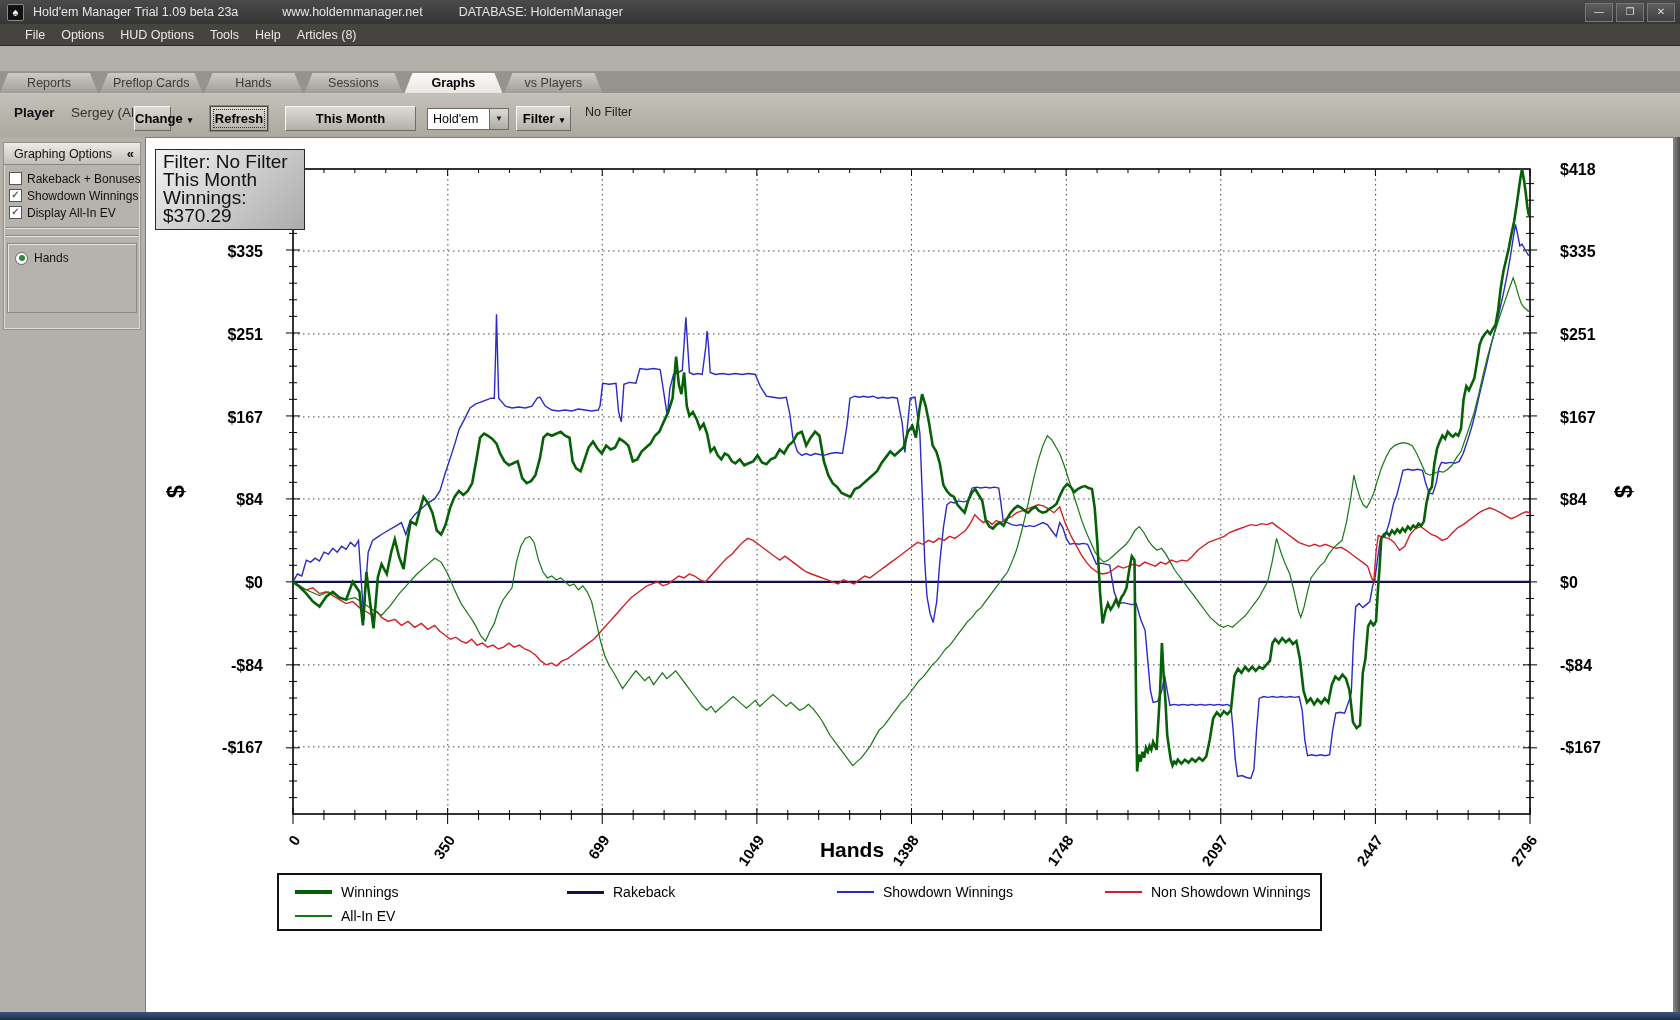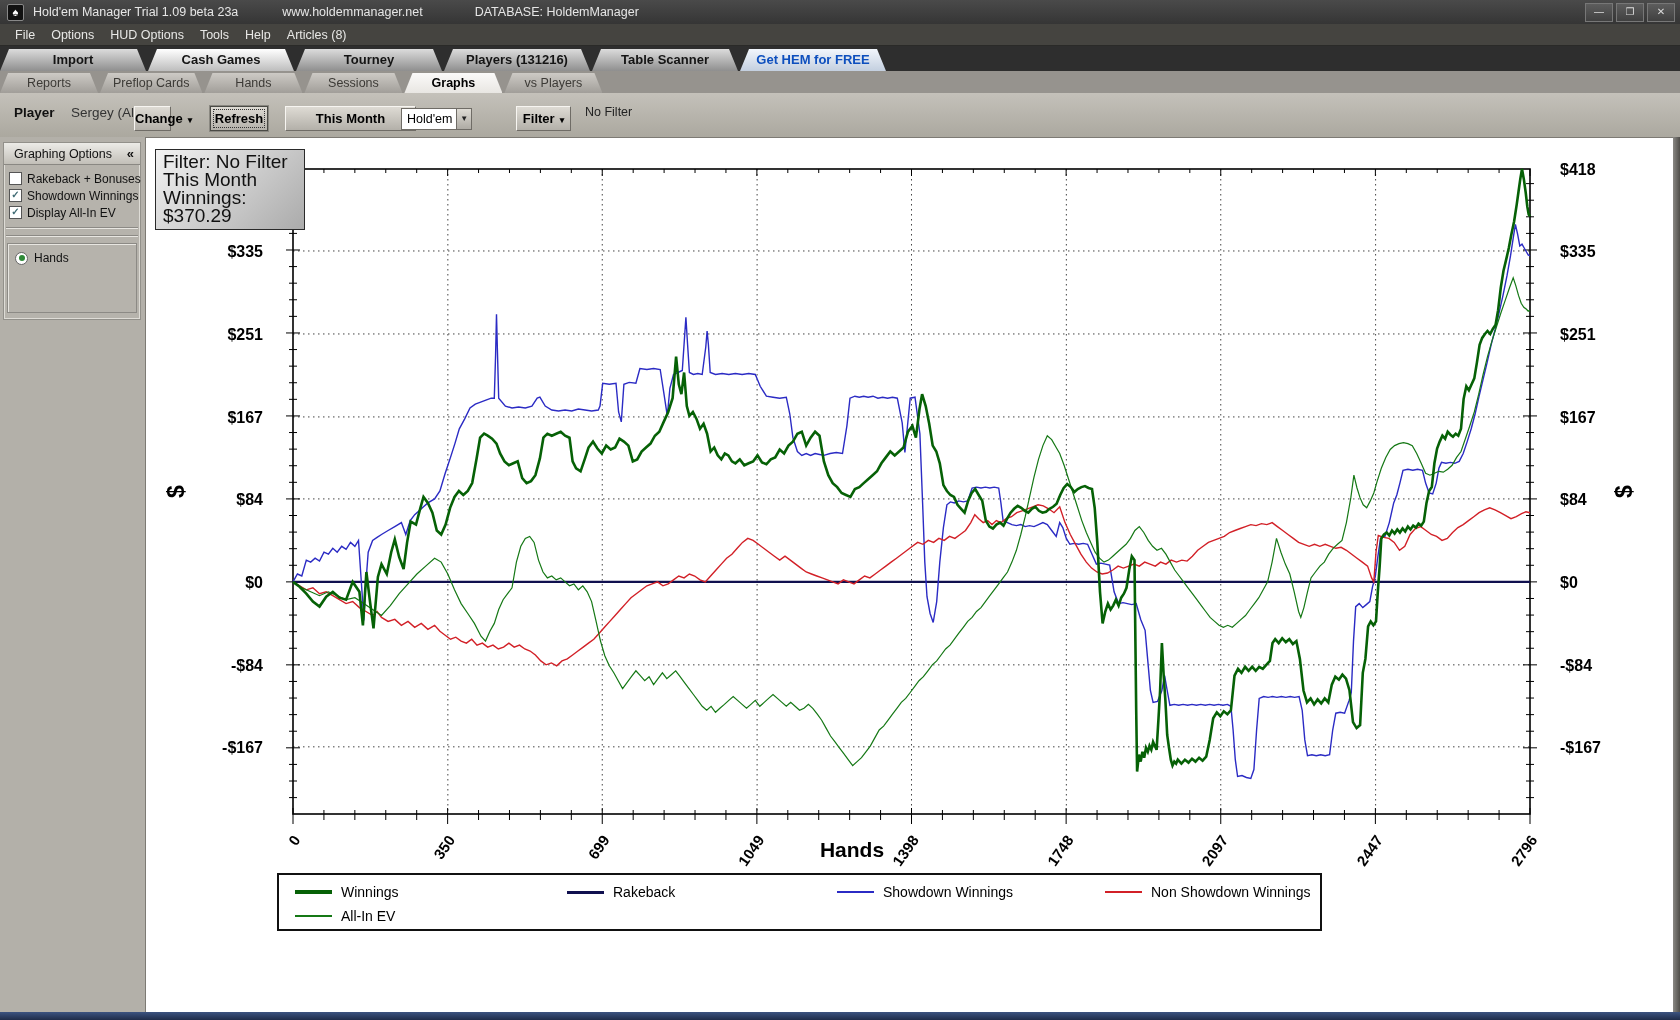--- a/index.html
+++ b/index.html
@@ -13,7 +13,7 @@
   .tb-text{margin-right:26px;white-space:nowrap;}
   .tb-title{margin-left:0;}
   .tb-url{margin-left:18px;}
-  .tb-db{margin-left:26px;}
+  .tb-db{margin-left:10px;}
   .win-controls{position:absolute;right:5px;top:3px;display:flex;gap:3px;}
   .win-btn{width:26px;height:17px;background:linear-gradient(#5d5d5d,#404040);border:1px solid #777;
            color:#ddd;font-size:10px;line-height:15px;text-align:center;cursor:default;}

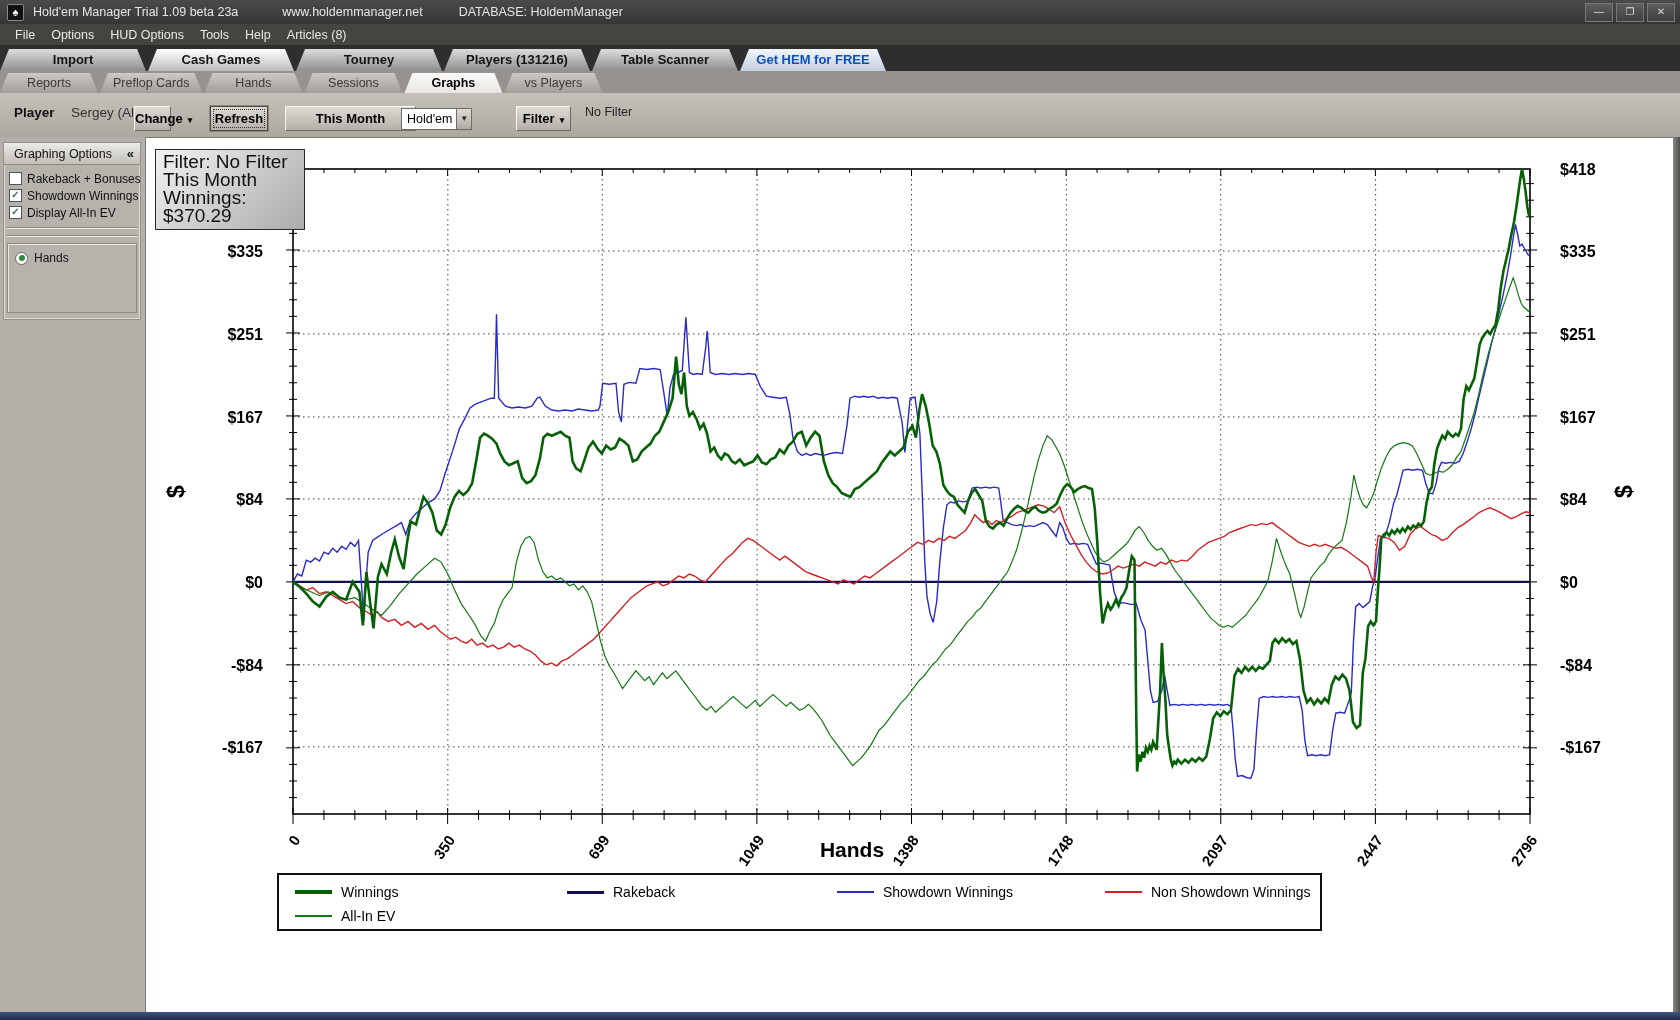--- a/index.html
+++ b/index.html
@@ -19,7 +19,7 @@
            color:#ddd;font-size:10px;line-height:15px;text-align:center;cursor:default;}
   
   .menubar{position:absolute;left:0;top:24px;width:100%;height:22px;background:#454440;
-           border-bottom:1px solid #2a2a28;display:flex;align-items:center;padding-left:7px;box-sizing:border-box;}
+           border-bottom:1px solid #2a2a28;display:flex;align-items:center;padding-left:17px;box-sizing:border-box;}
   .menu-item{color:#e8e8e6;font-size:12.5px;padding:2px 8px;white-space:nowrap;}
   
   .tabs1{position:absolute;left:0;top:46px;width:100%;height:25px;background:#2e2e2e;display:flex;align-items:flex-end;}

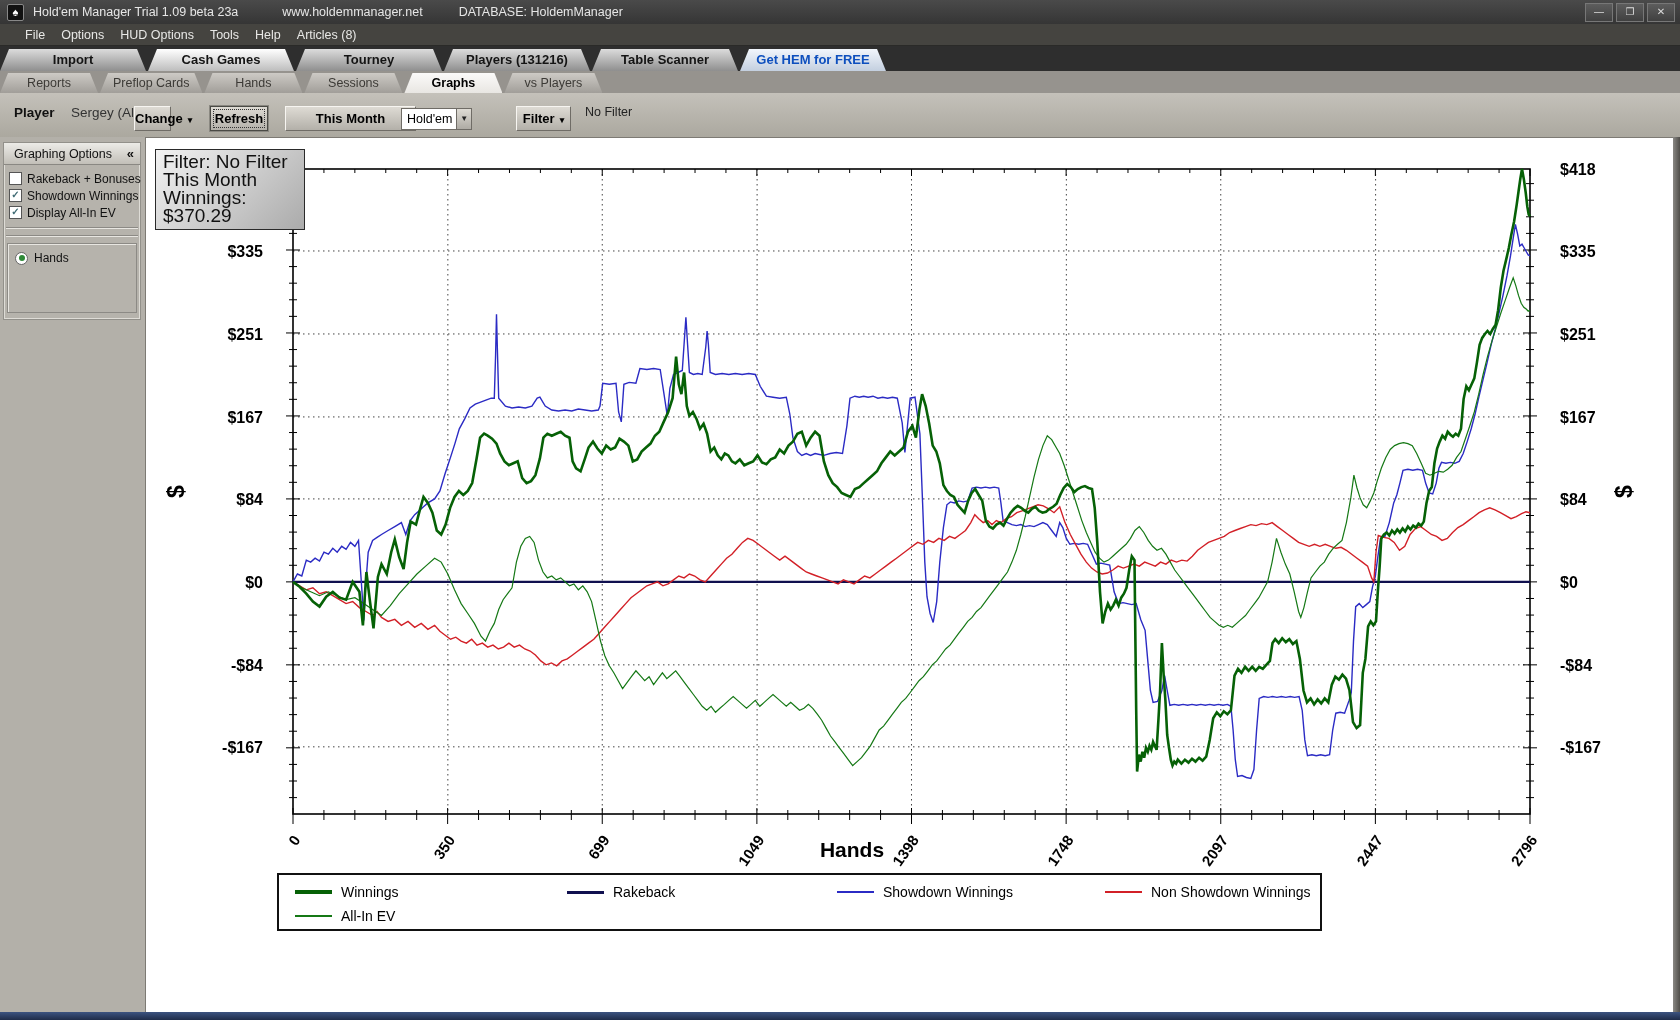--- a/index.html
+++ b/index.html
@@ -110,14 +110,6 @@
       <span class="menu-item">Articles (8)</span>
     </div>
 
-  <div class="tabs1" id="tabs1">
-      <span class="tab1">Import</span>
-      <span class="tab1 active">Cash Games</span>
-      <span class="tab1">Tourney</span>
-      <span class="tab1">Players (131216)</span>
-      <span class="tab1">Table Scanner</span>
-      <span class="tab1 promo">Get HEM for FREE</span>
-    </div>
 
   <div class="tabs2" id="tabs2">
       <span class="tab2">Reports</span>

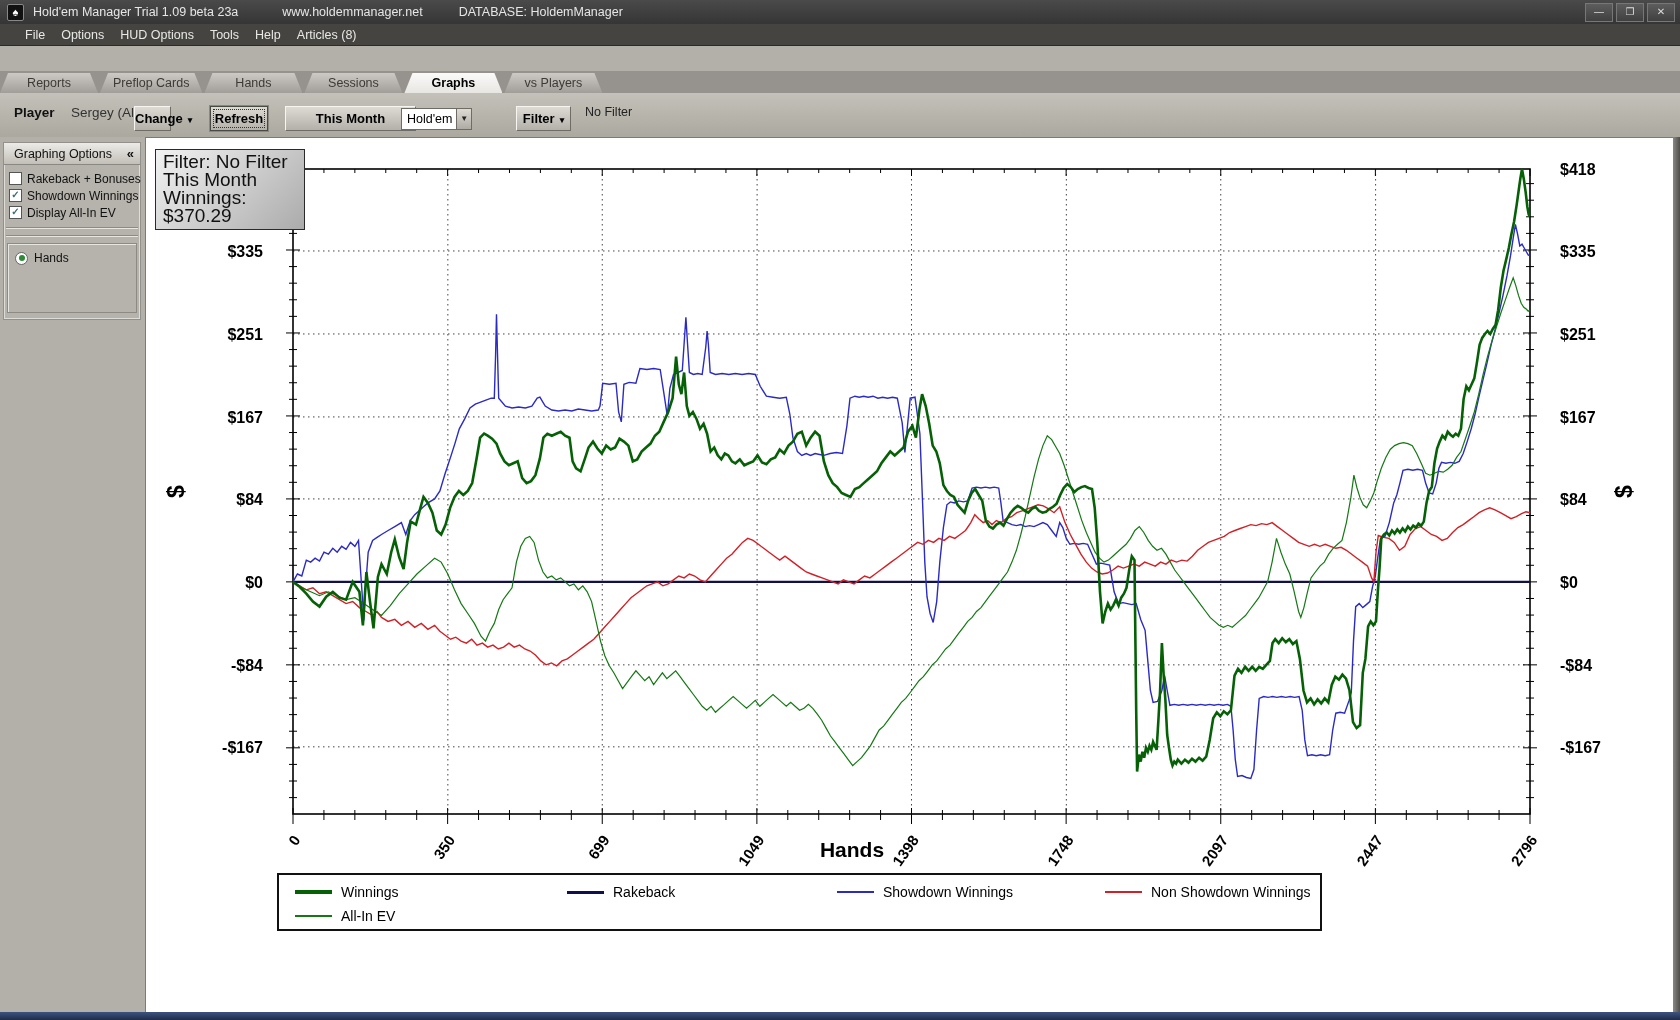--- a/index.html
+++ b/index.html
@@ -126,7 +126,7 @@
     <span class="btn" style="left:134px;width:37px"><span>Change</span><span class="caret">▾</span></span>
     <span class="btn focused" style="left:210px;width:58px"><span>Refresh</span></span>
     <span class="btn" style="left:285px;width:131px"><span>This Month</span></span>
-    <span class="combo" style="left:401px;width:71px">
+    <span class="combo" style="left:427px;width:82px">
       <span class="combo-value">Hold'em</span>
       <span class="combo-btn">▼</span>
     </span>

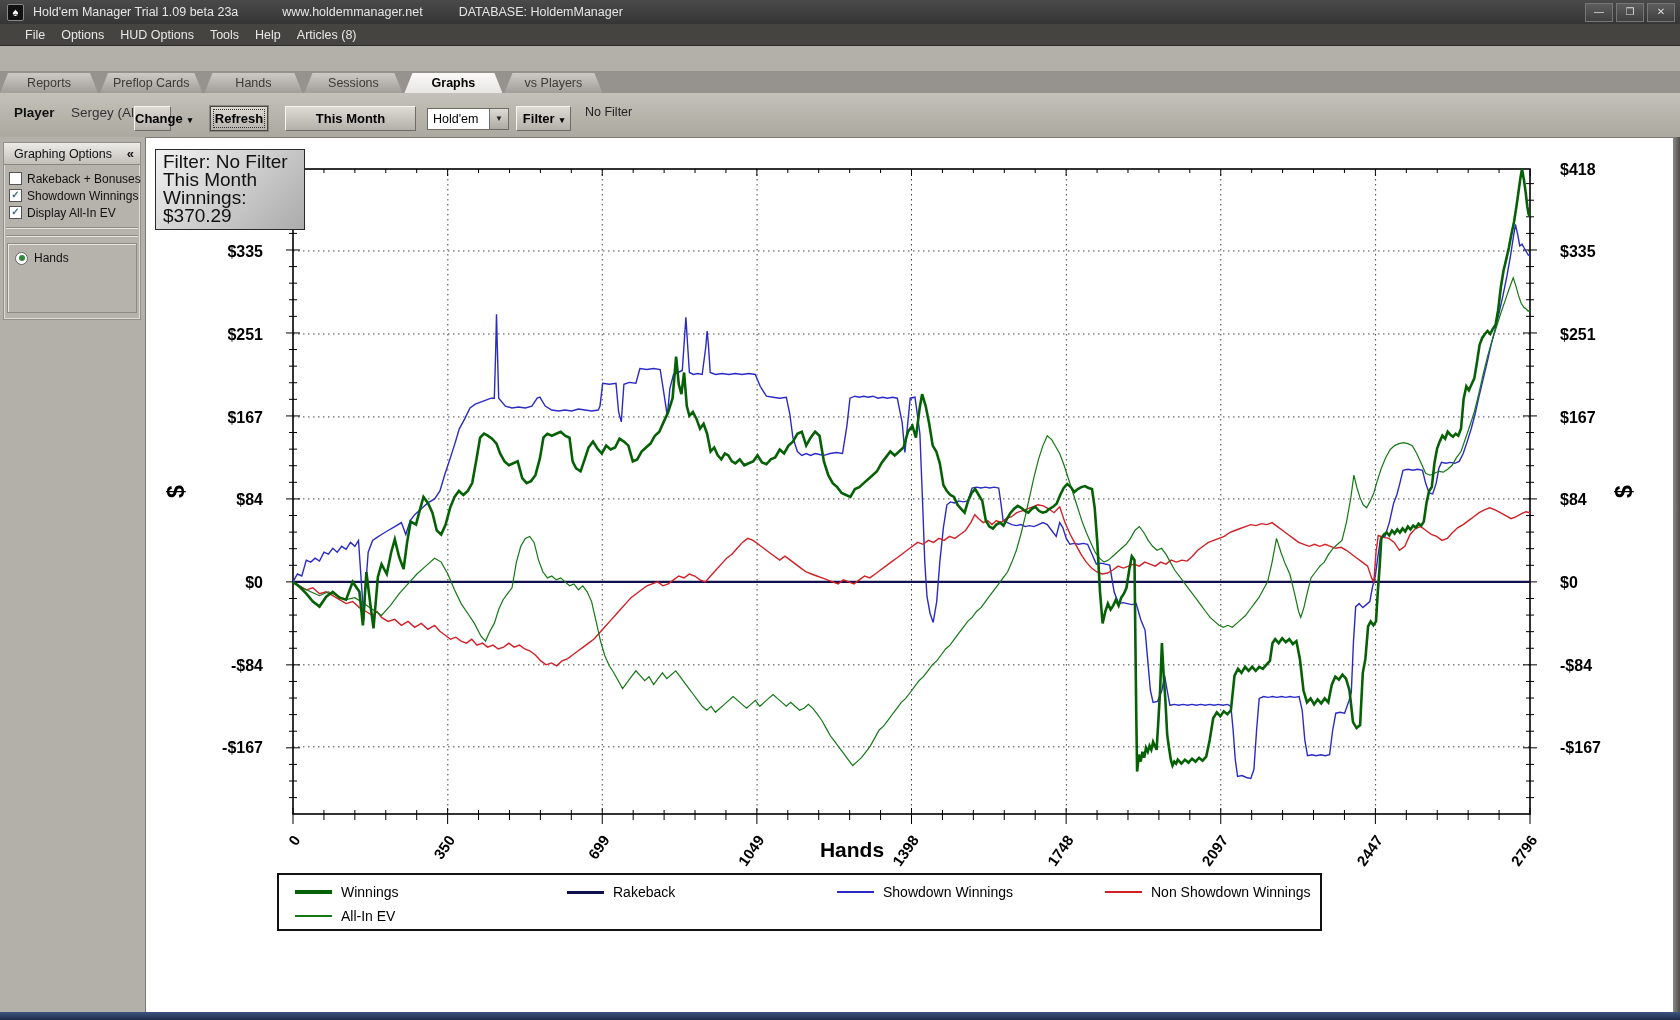--- a/index.html
+++ b/index.html
@@ -53,7 +53,7 @@
   .sidebar{position:absolute;left:0;top:137px;width:146px;height:875px;background:#b3b0a9;
            border-right:1px solid #7d7a74;box-sizing:border-box;}
   .panel{position:absolute;left:3px;top:5px;width:136px;background:#b6b3ac;border:1px solid #92908a;
-         box-shadow:inset 0 0 0 1px #dedcd6;padding-bottom:6px;}
+         box-shadow:inset 0 0 0 1px #dedcd6;padding-bottom:16px;}
   .panel-header{height:21px;background:linear-gradient(#ecebe7,#c2bfb8);border-bottom:1px solid #8a8883;
                 font-size:12.5px;color:#111;display:flex;align-items:center;justify-content:space-between;
                 padding:0 6px 0 10px;}

